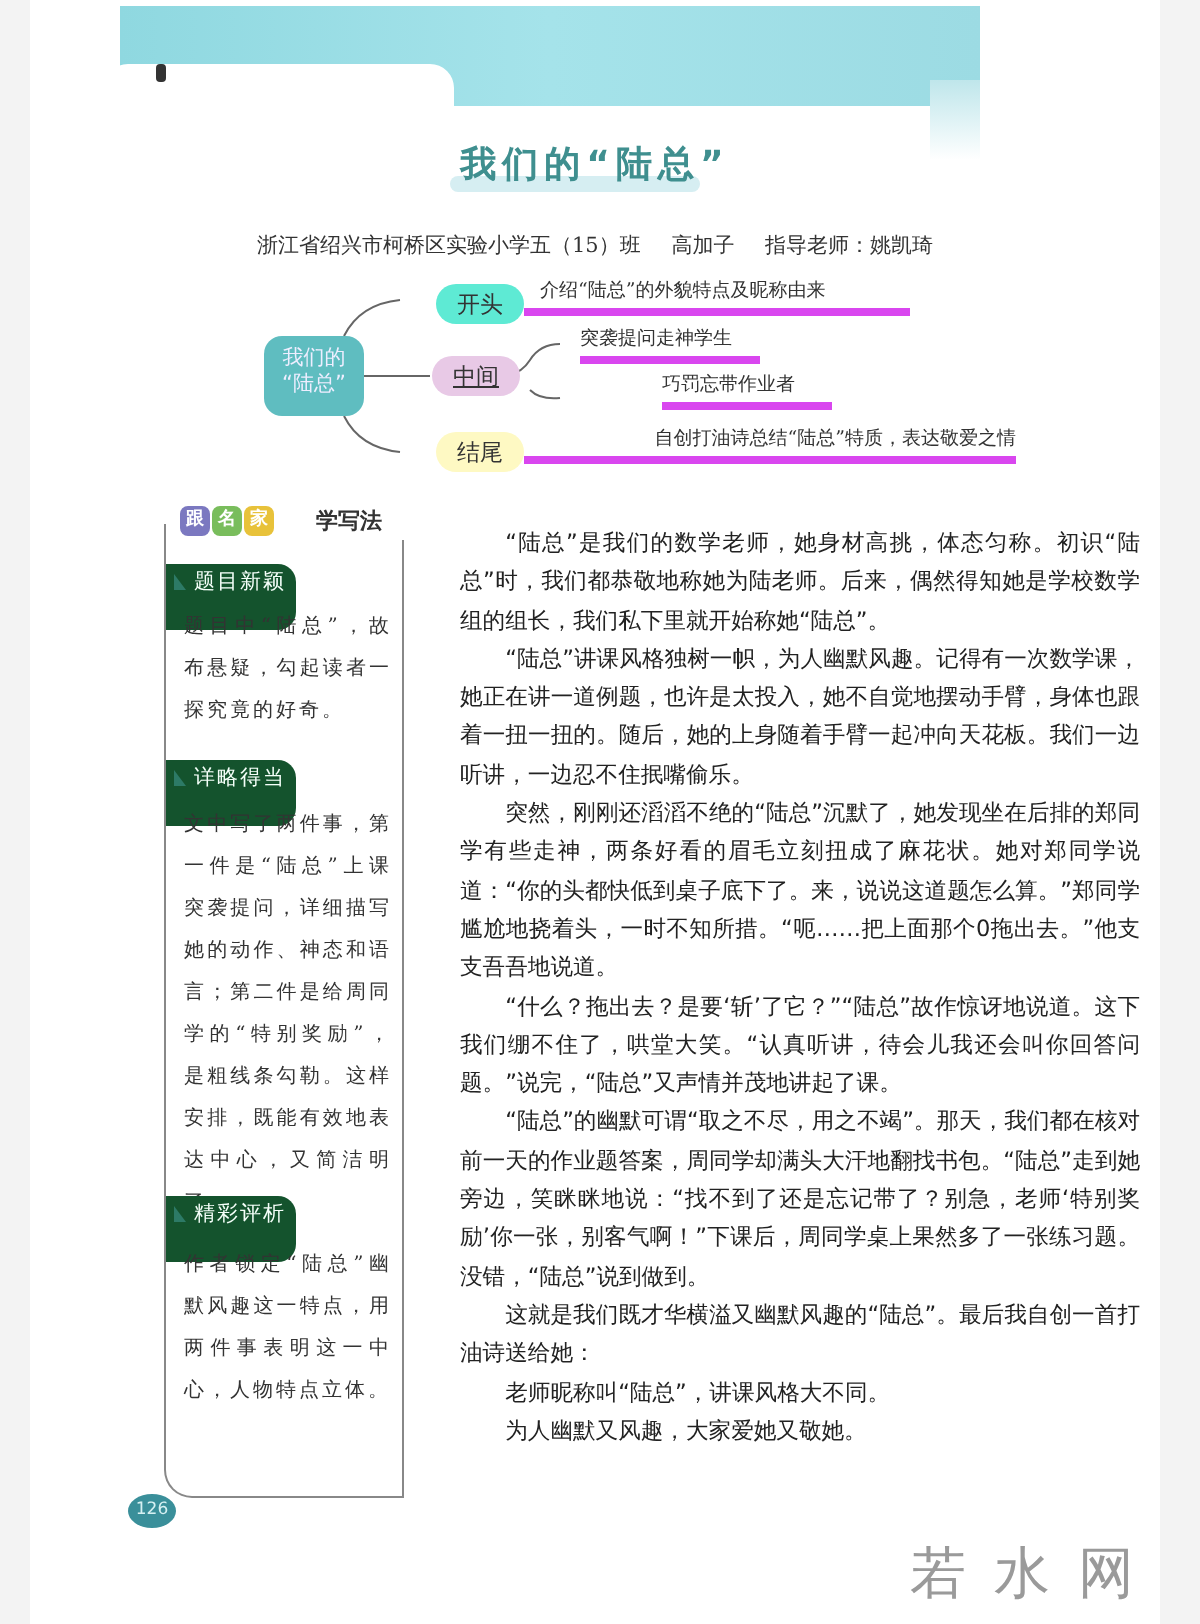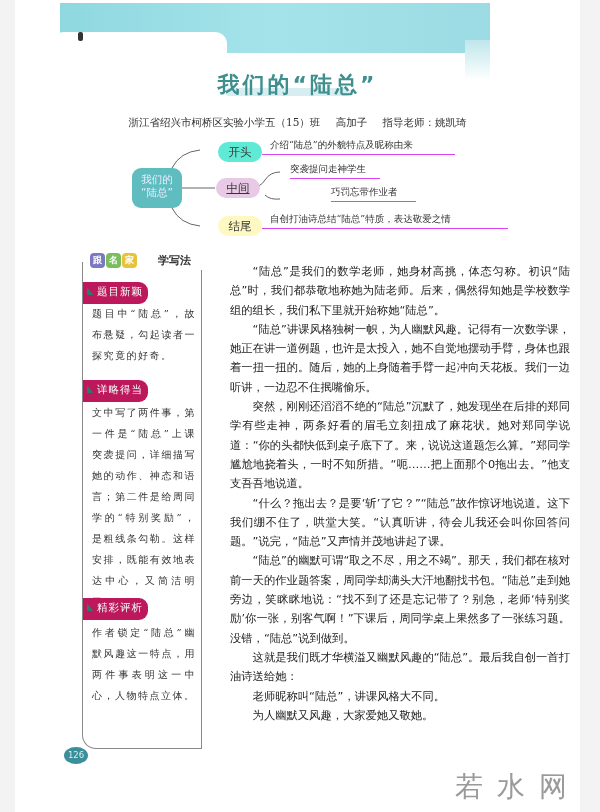--- a/index.html
+++ b/index.html
@@ -25,7 +25,7 @@
   }
   .title {
     position:absolute; left:0; width:565px; top:70px; text-align:center;
-    font-family:"DejaVu Sans", sans-serif; font-weight:bold; font-size:22px; color:#3f8f8f; letter-spacing:3px;
+    font-family:"DejaVu Sans", sans-serif; font-weight:bold; font-size:18px; color:#3f8f8f; letter-spacing:3px;
   }
   .title-underline {
     position:absolute; left:210px; top:88px; width:125px; height:8px; background:#d6eef2; border-radius:4px;

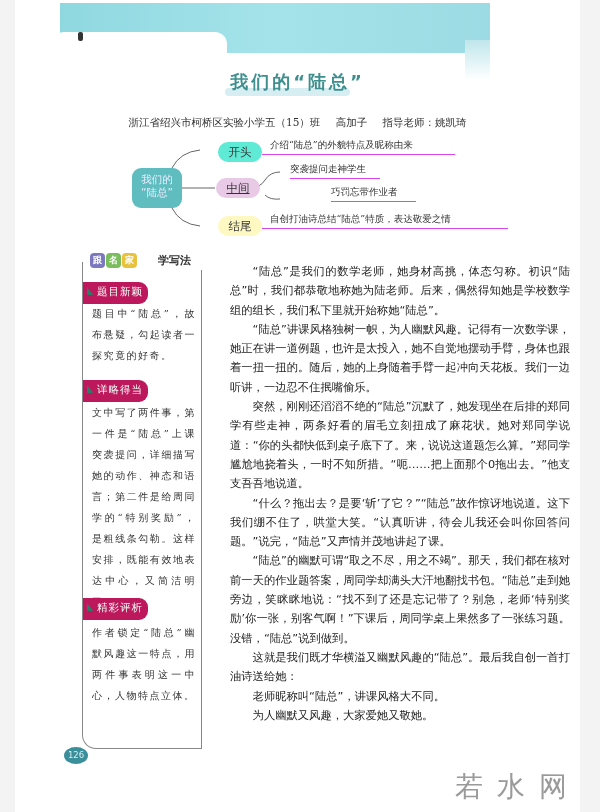--- a/index.html
+++ b/index.html
@@ -46,7 +46,7 @@
     font-family:"DejaVu Sans",sans-serif; font-size:11.5px; line-height:20px; color:#333;
   }
   .mm-leaf {
-    position:absolute; font-size:9.5px; color:#333; border-bottom:1px solid #d946ef; padding:0 0 2px 8px;
+    position:absolute; font-size:9.5px; color:#333; border-bottom:4px solid #d946ef; padding:0 0 2px 8px;
     white-space:nowrap;
   }
   svg.mm-lines { position:absolute; left:0; top:0; }

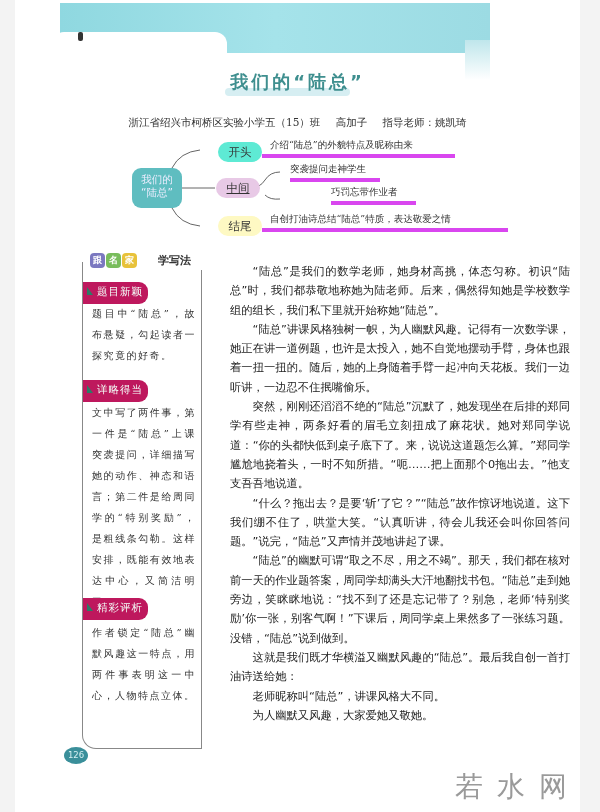--- a/index.html
+++ b/index.html
@@ -134,7 +134,7 @@
 <div class="mm-leaf" style="left:262px;top:139px;width:185px;">介绍“陆总”的外貌特点及昵称由来</div>
 <div class="mm-leaf" style="left:290px;top:163px;width:90px;padding-left:0;">突袭提问走神学生</div>
 <div class="mm-leaf" style="left:290px;top:186px;width:85px;padding-left:0;margin-left:41px;">巧罚忘带作业者</div>
-<div class="mm-leaf" style="left:262px;top:213px;width:238px;">自创打油诗总结“陆总”特质，表达敬爱之情</div>
+<div class="mm-leaf" style="left:262px;top:213px;width:238px;text-align:right;">自创打油诗总结“陆总”特质，表达敬爱之情</div>
 
 <div class="panel"></div>
 <div class="panel-header">

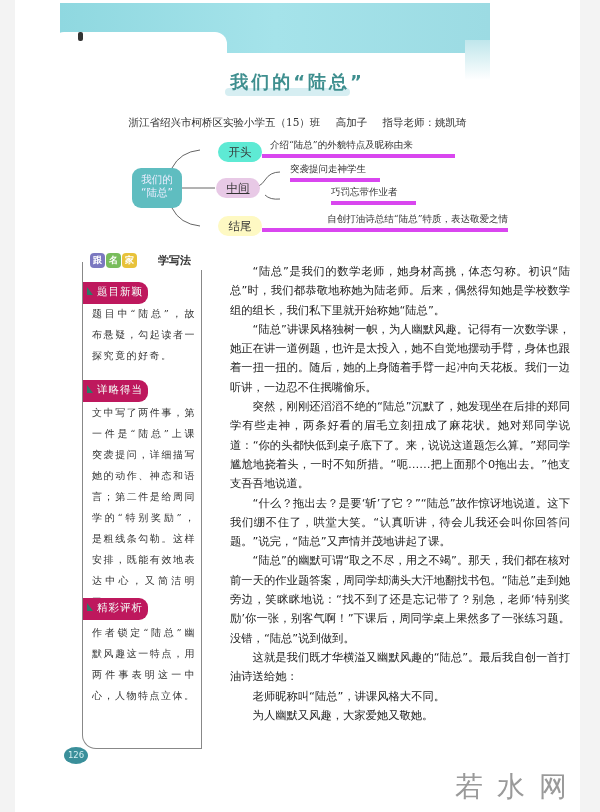--- a/index.html
+++ b/index.html
@@ -66,7 +66,7 @@
   }
   .panel-header .label { margin-left:20px; }
   .sec-head {
-    position:absolute; left:83px; width:65px; height:22px; background:#be185d; border-radius:0 9px 9px 0;
+    position:absolute; left:83px; width:65px; height:33px; background:#14532d; border-radius:0 9px 9px 0;
     color:#f4fff9; font-family:"DejaVu Sans",sans-serif; font-size:10.5px; line-height:18px; padding-left:14px;
     box-sizing:border-box; letter-spacing:1px;
   }

